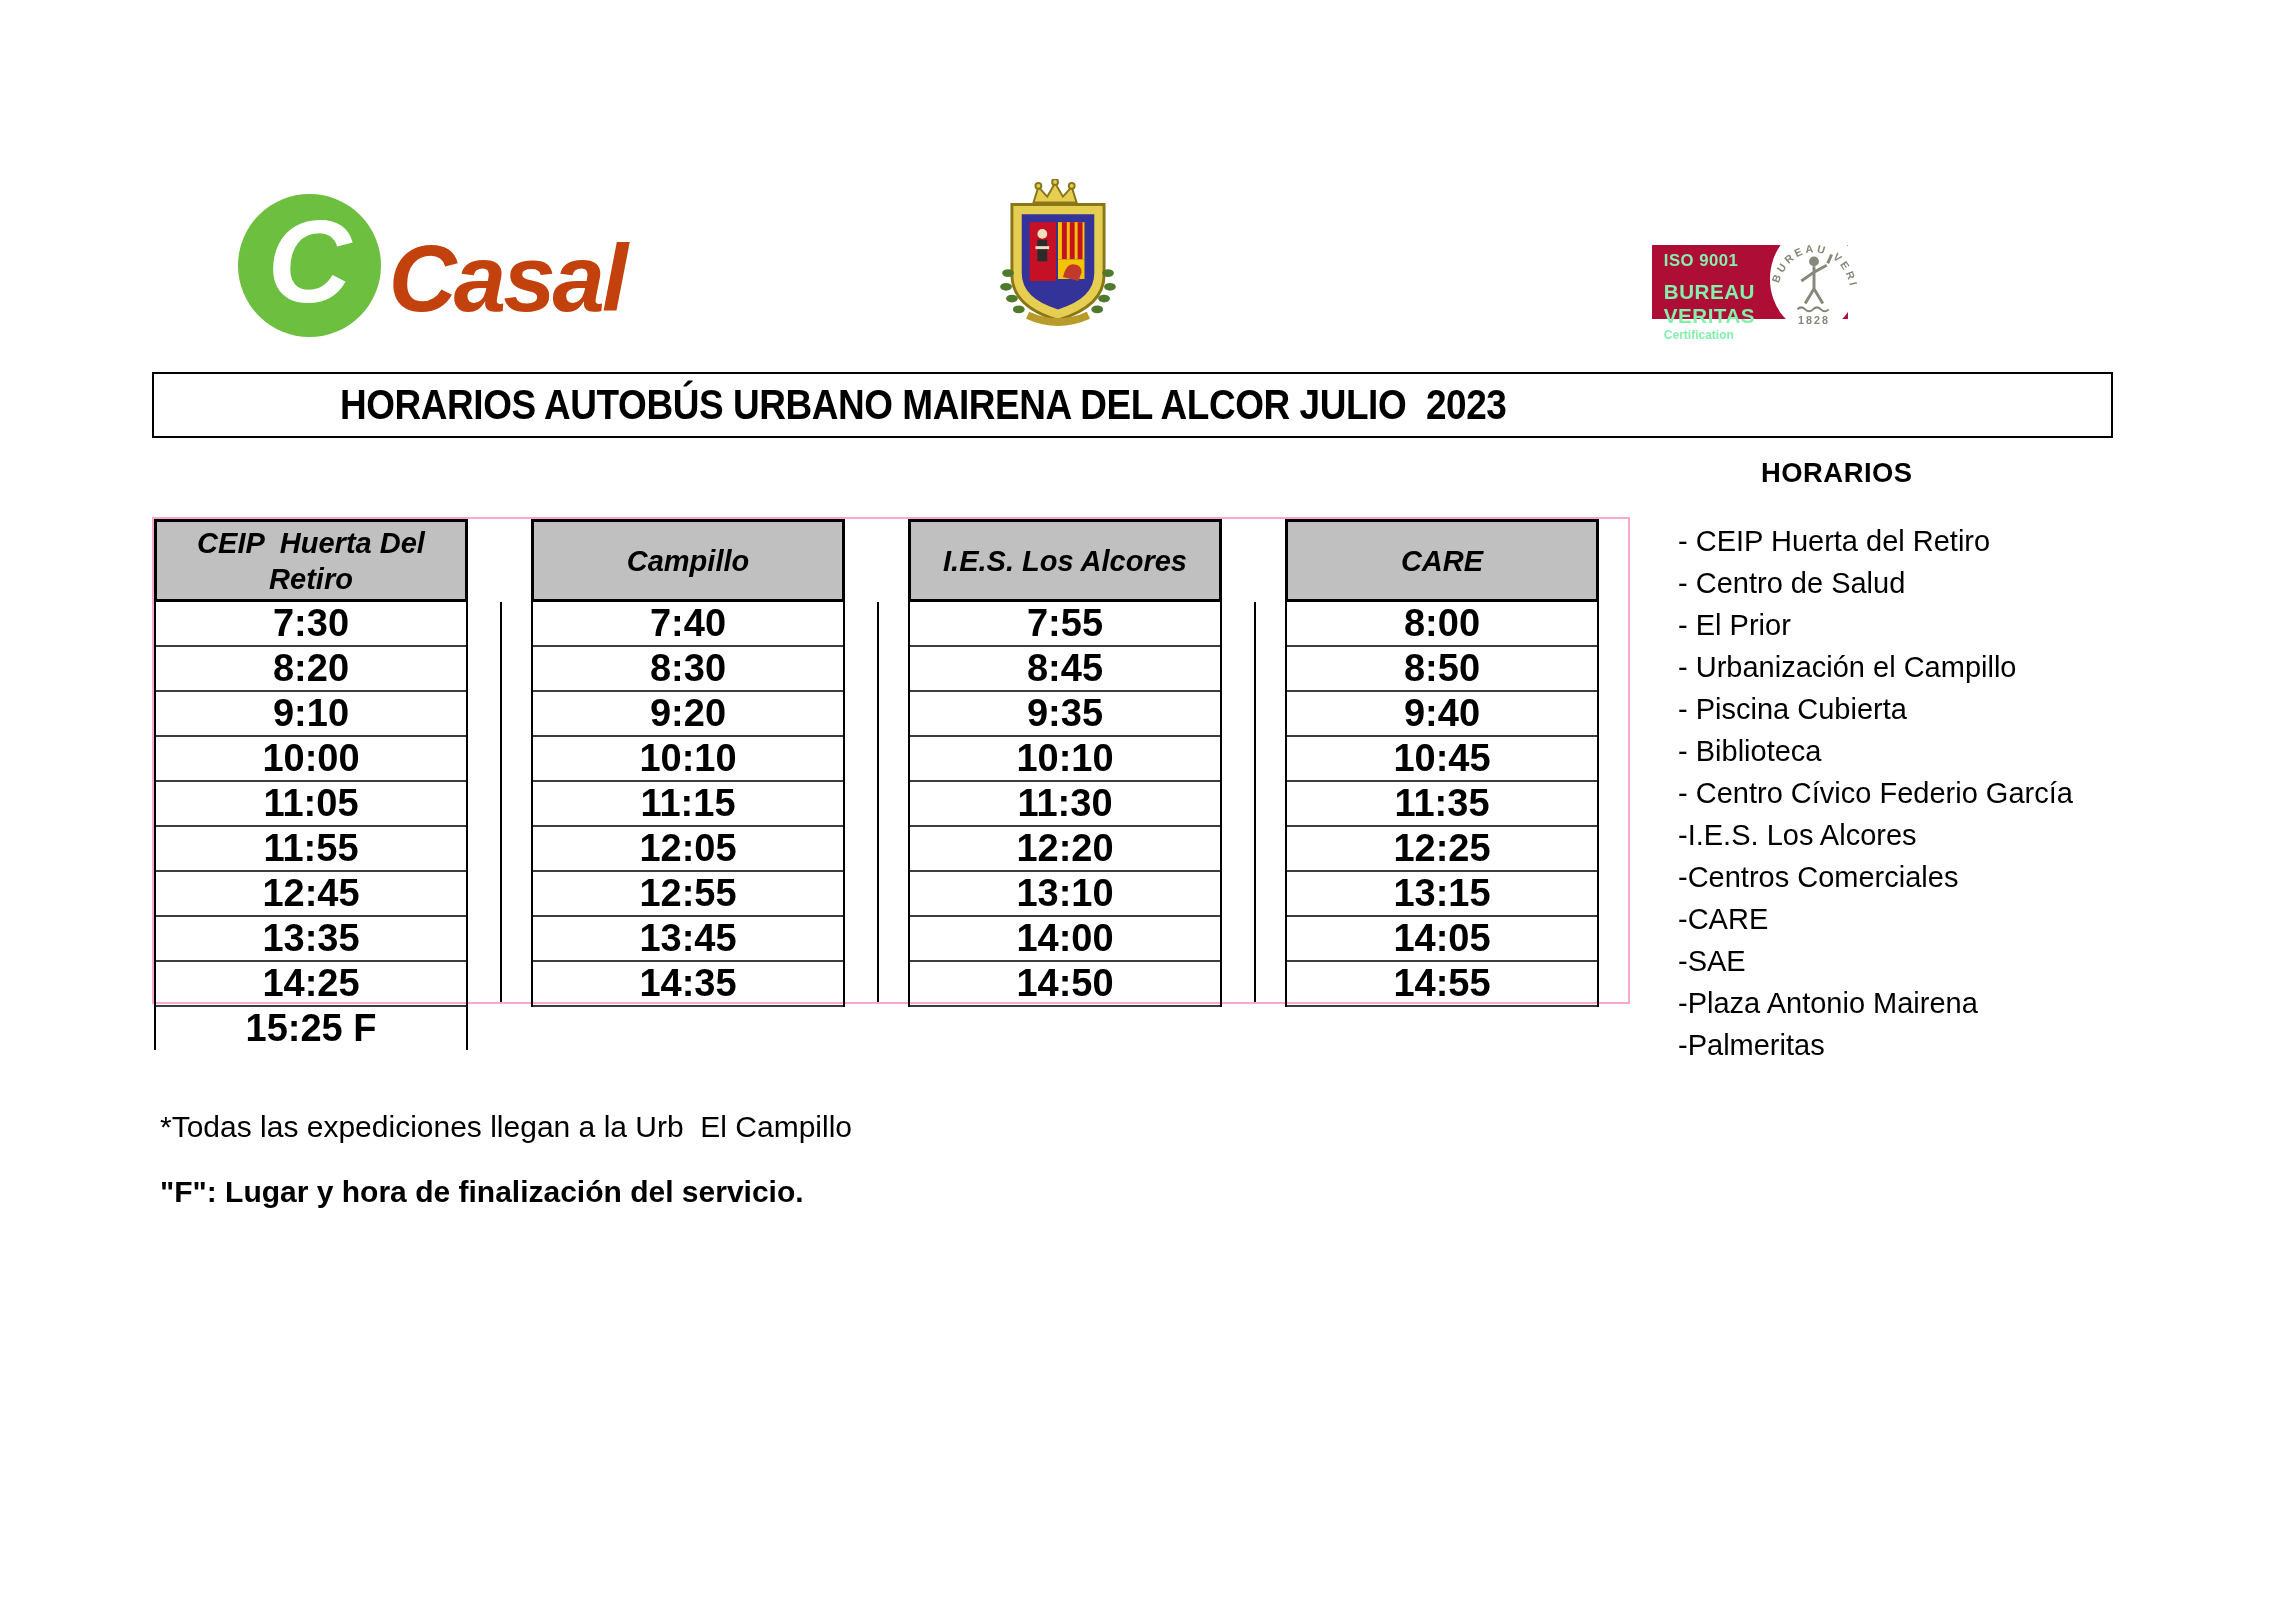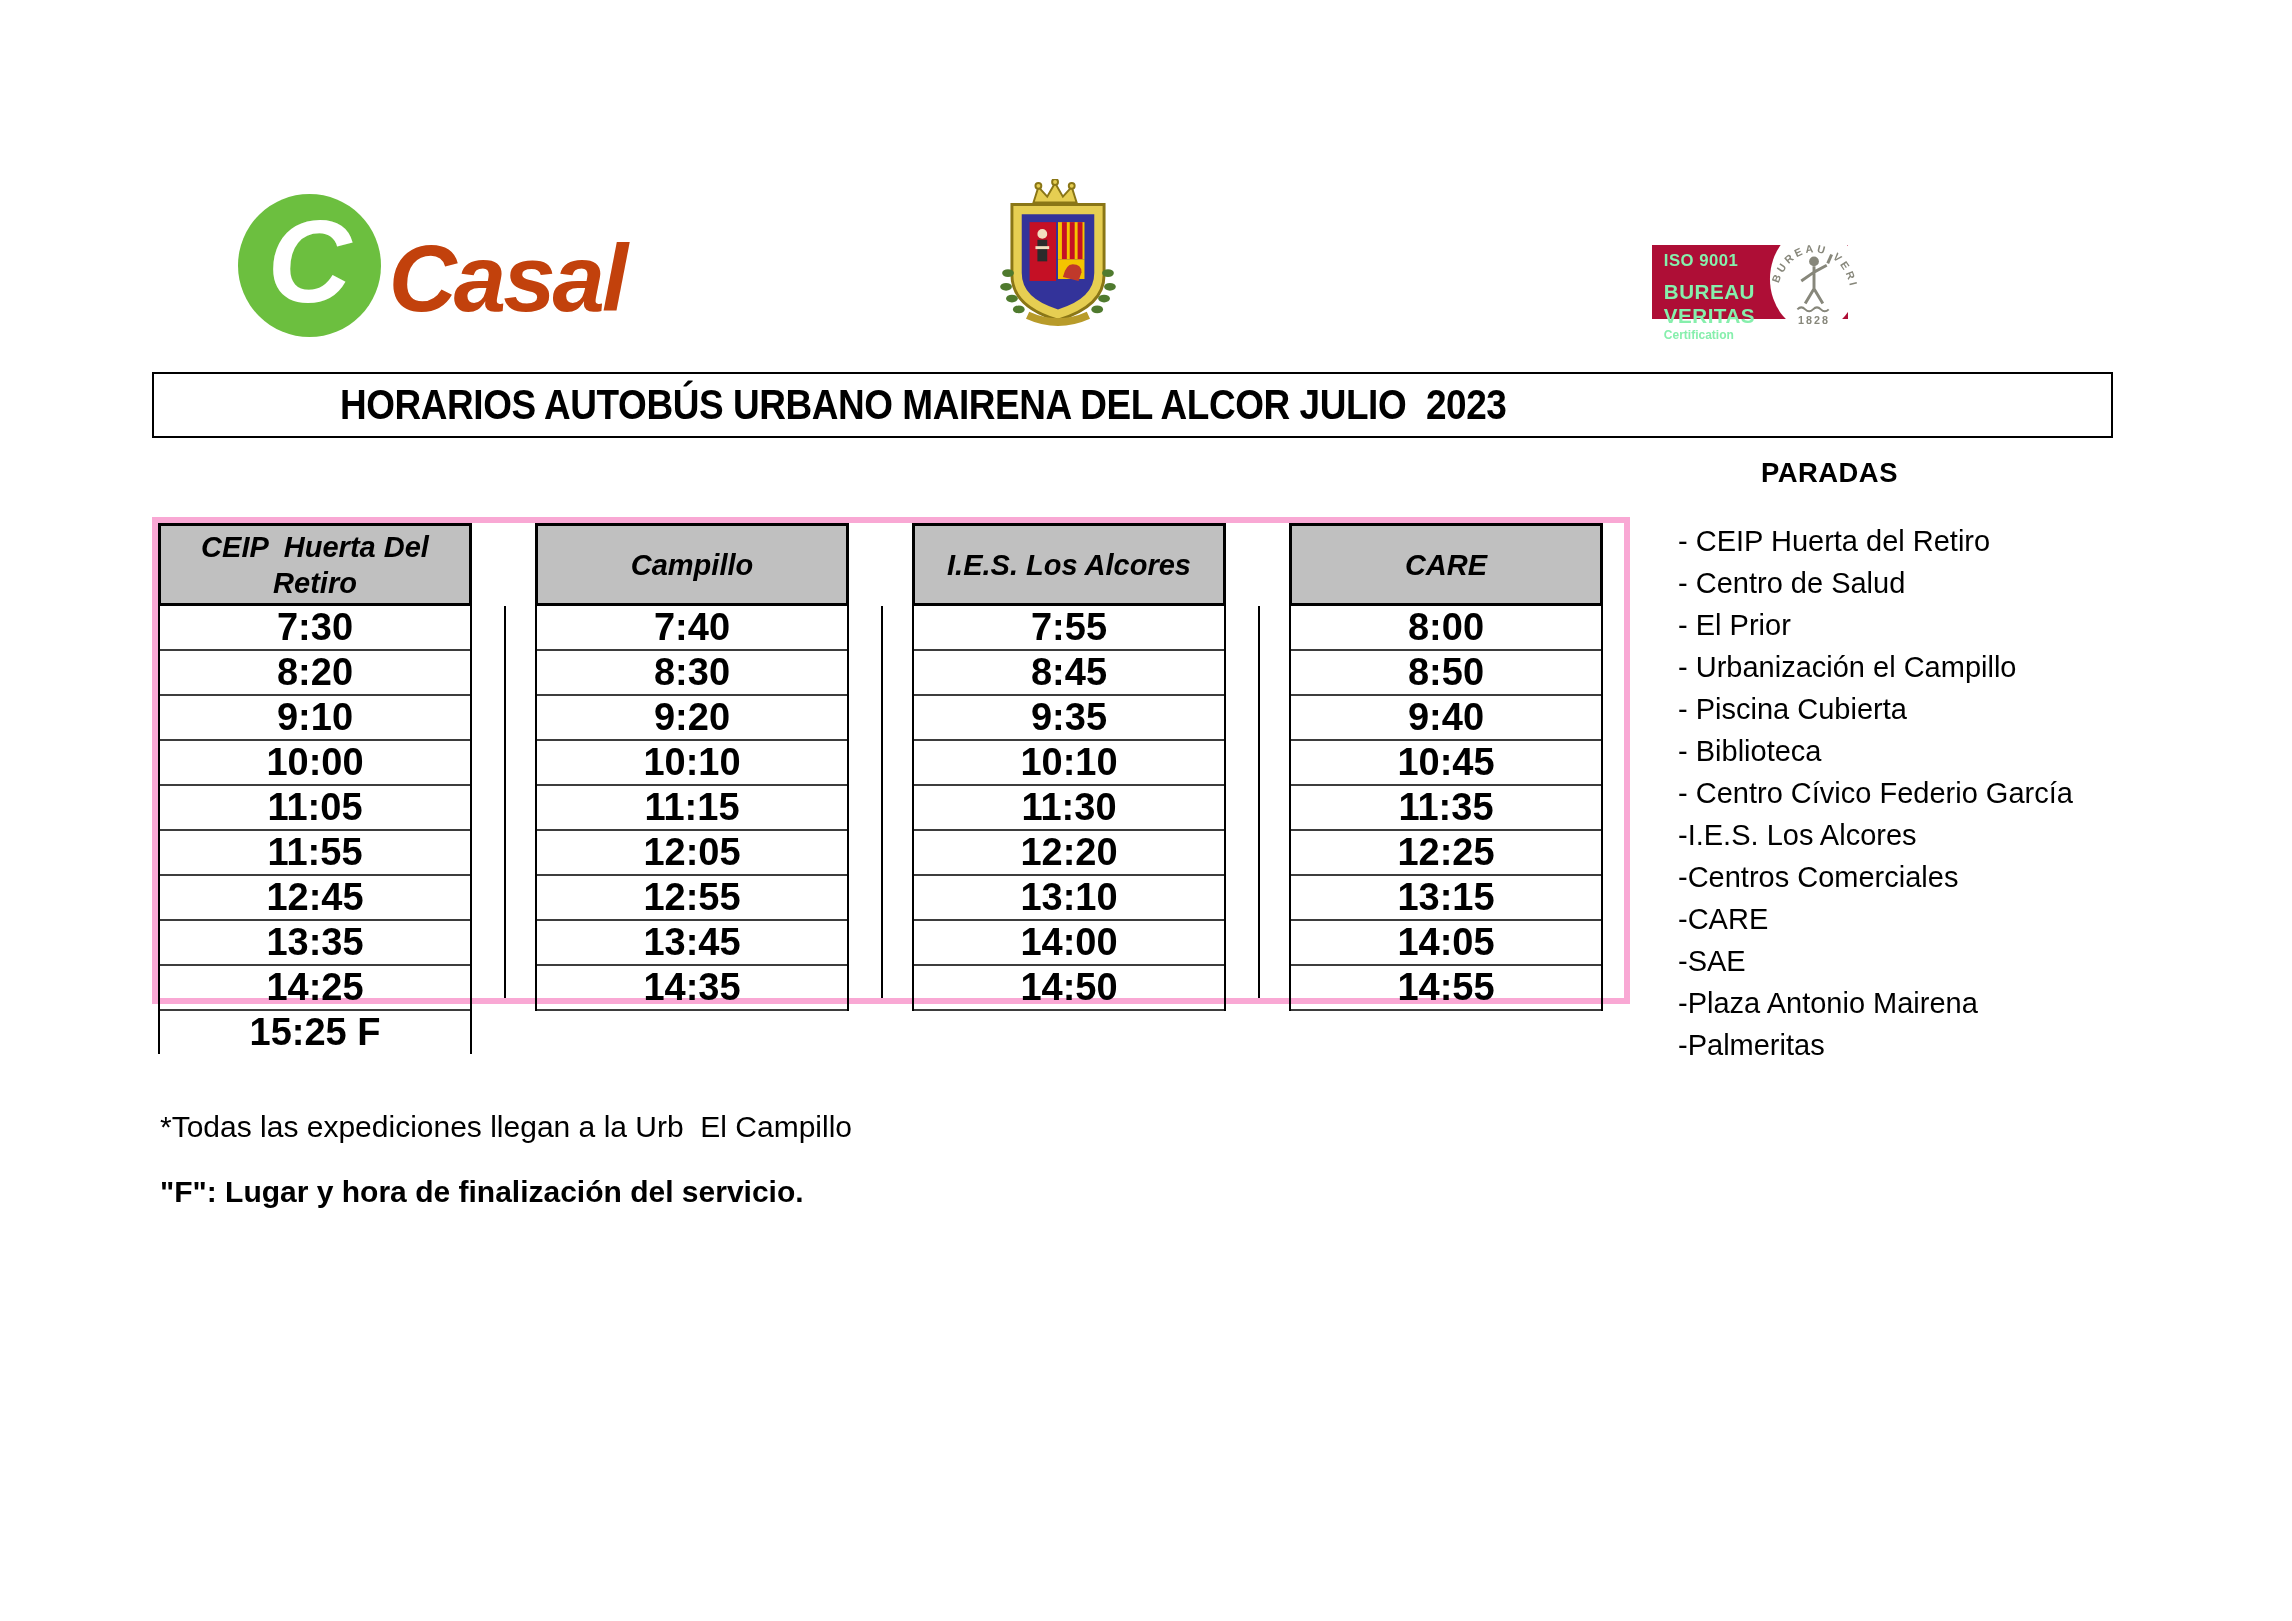--- a/index.html
+++ b/index.html
@@ -208,7 +208,7 @@
     <div class="tgap"></div>
   </div>
 
-  <div class="paradas-heading">PARADAS</div>
+  <div class="paradas-heading">HORARIOS</div>
   <div class="paradas-list">
     <div class="paradas-item">- CEIP Huerta del Retiro</div>
     <div class="paradas-item">- Centro de Salud</div>

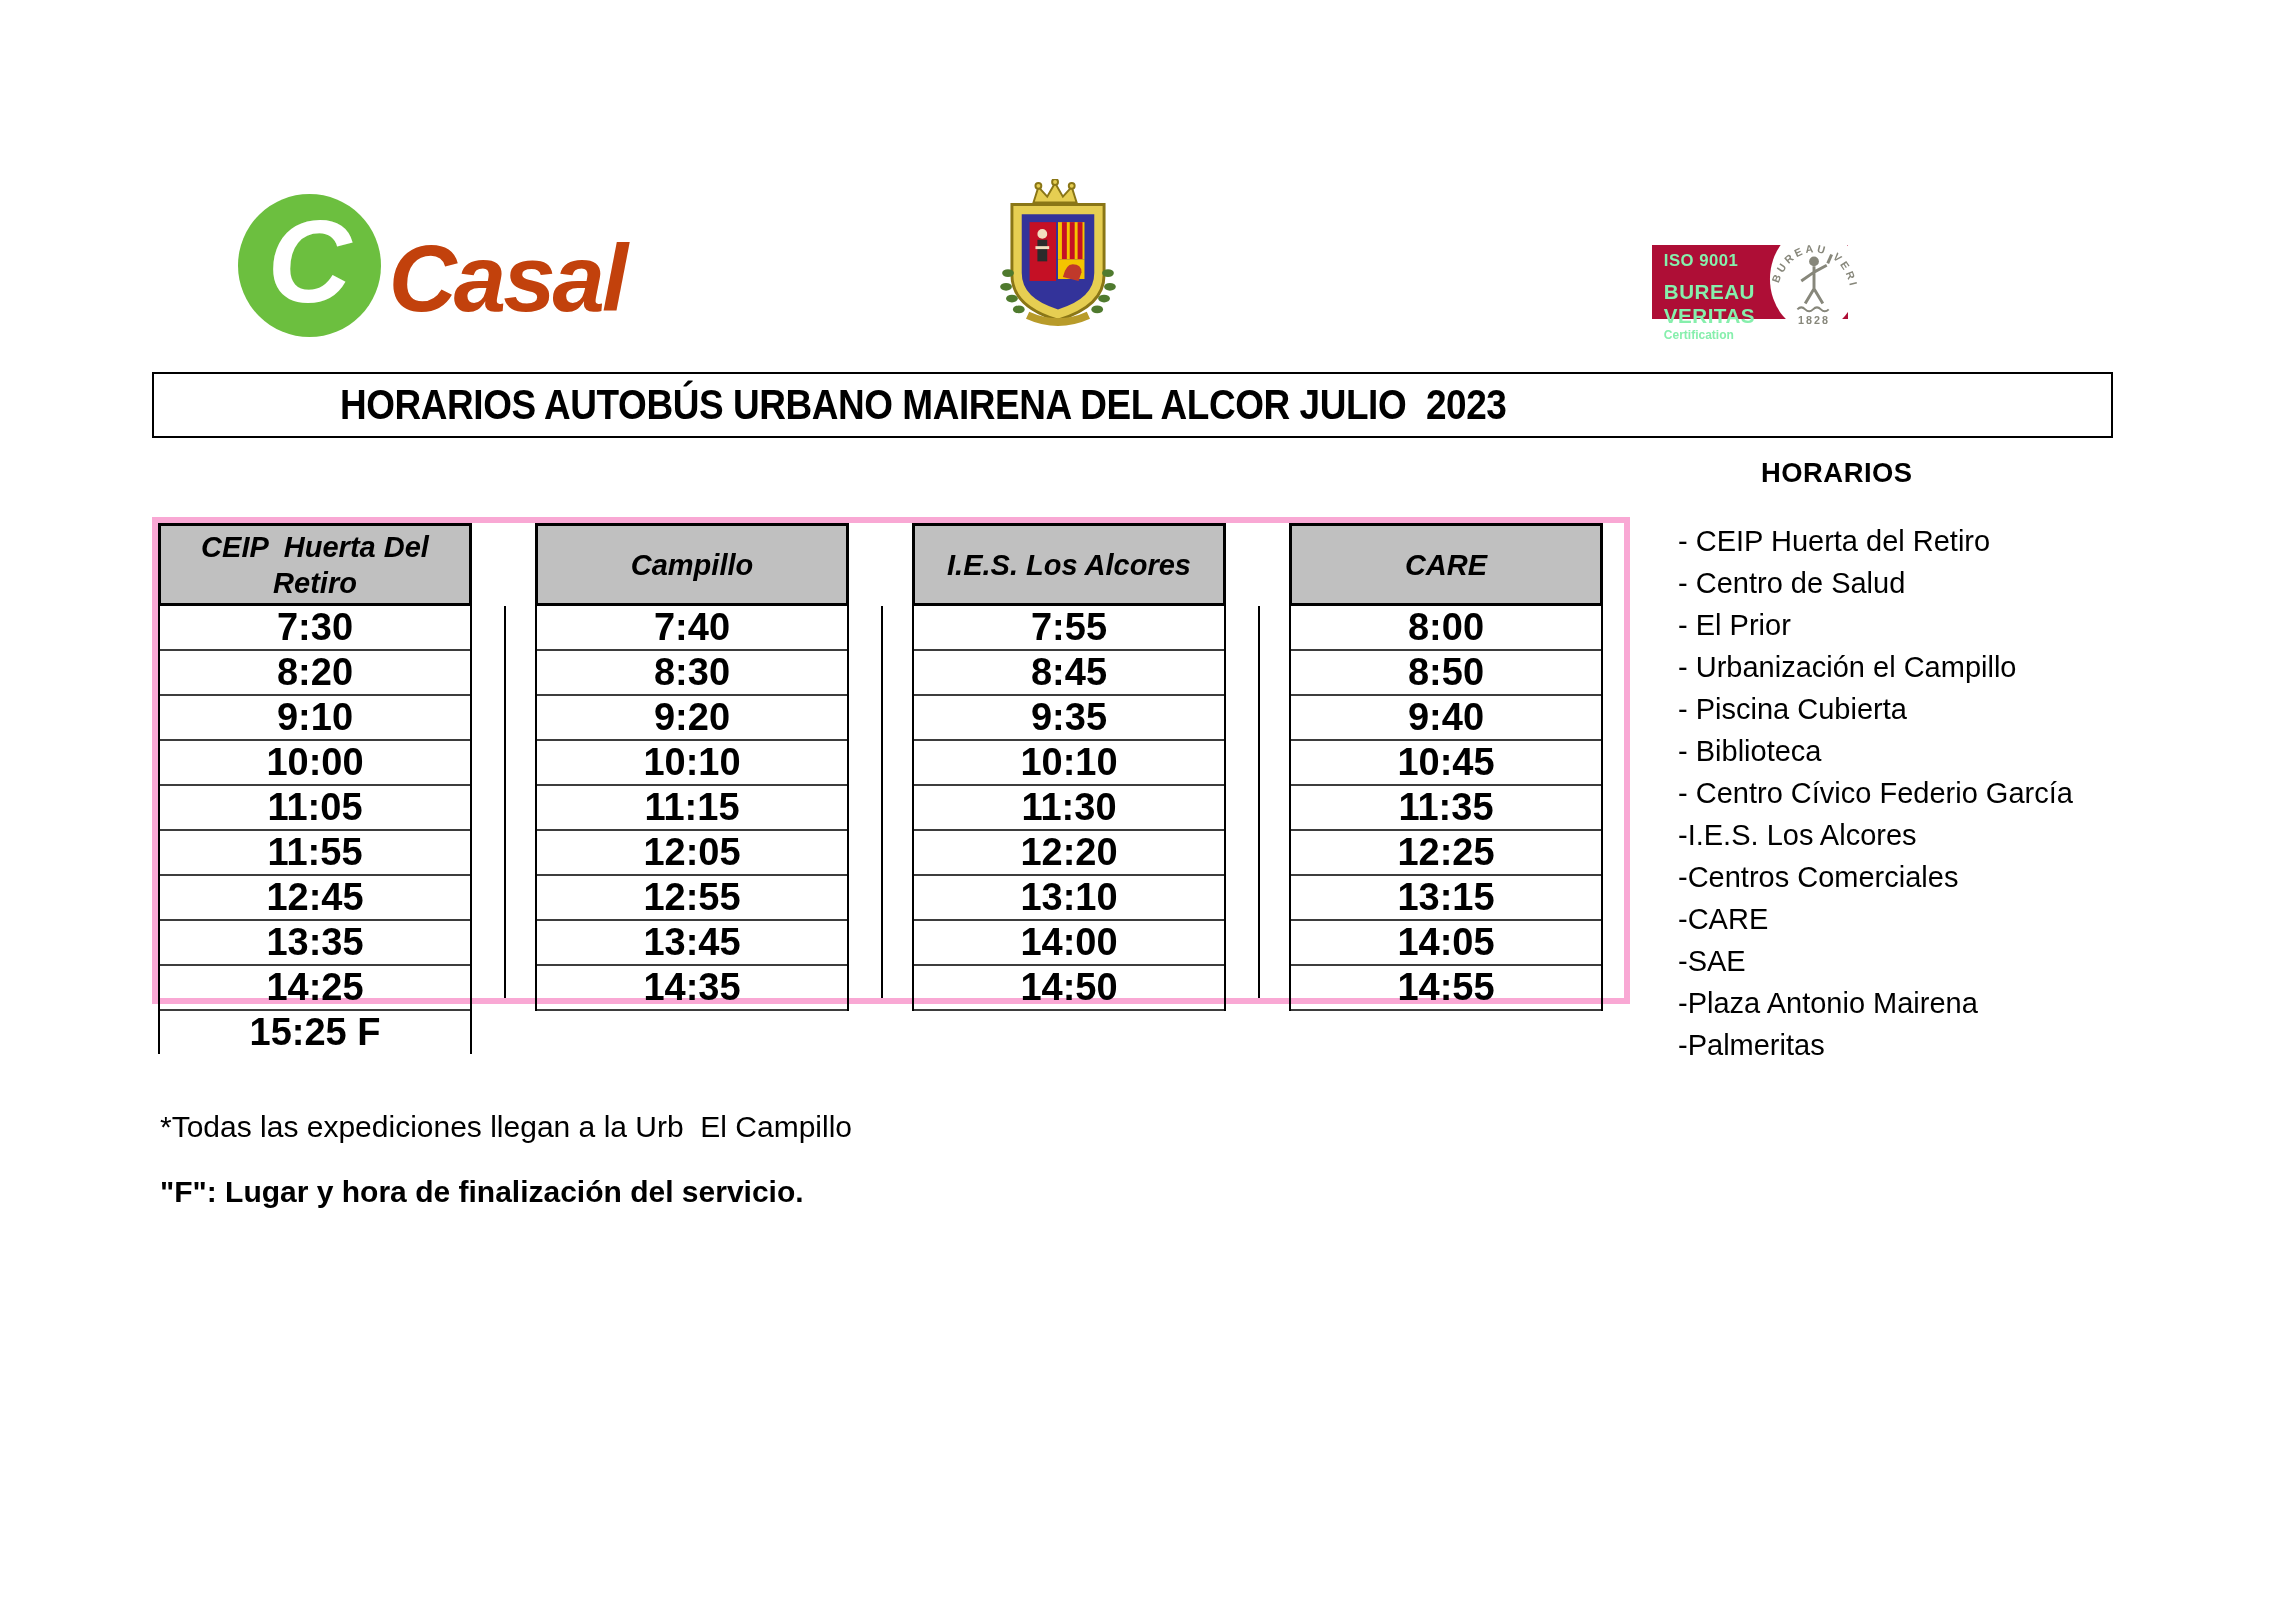--- a/index.html
+++ b/index.html
@@ -34,7 +34,7 @@
 
   
   .timetable { position:absolute; left:152px; top:517px; width:1478px; height:487px;
-    border:6px solid #f9a8d4; box-sizing:border-box; display:flex; background:#fff; }
+    border:2px solid #f9a8d4; box-sizing:border-box; display:flex; background:#fff; }
   .tcol { width:314px; flex:0 0 auto; display:flex; flex-direction:column; }
   .tcol-header { height:83px; flex:0 0 auto; background:#C0C0C0; border:3.9px solid #000;
     box-sizing:border-box; display:flex; align-items:center; justify-content:center;

